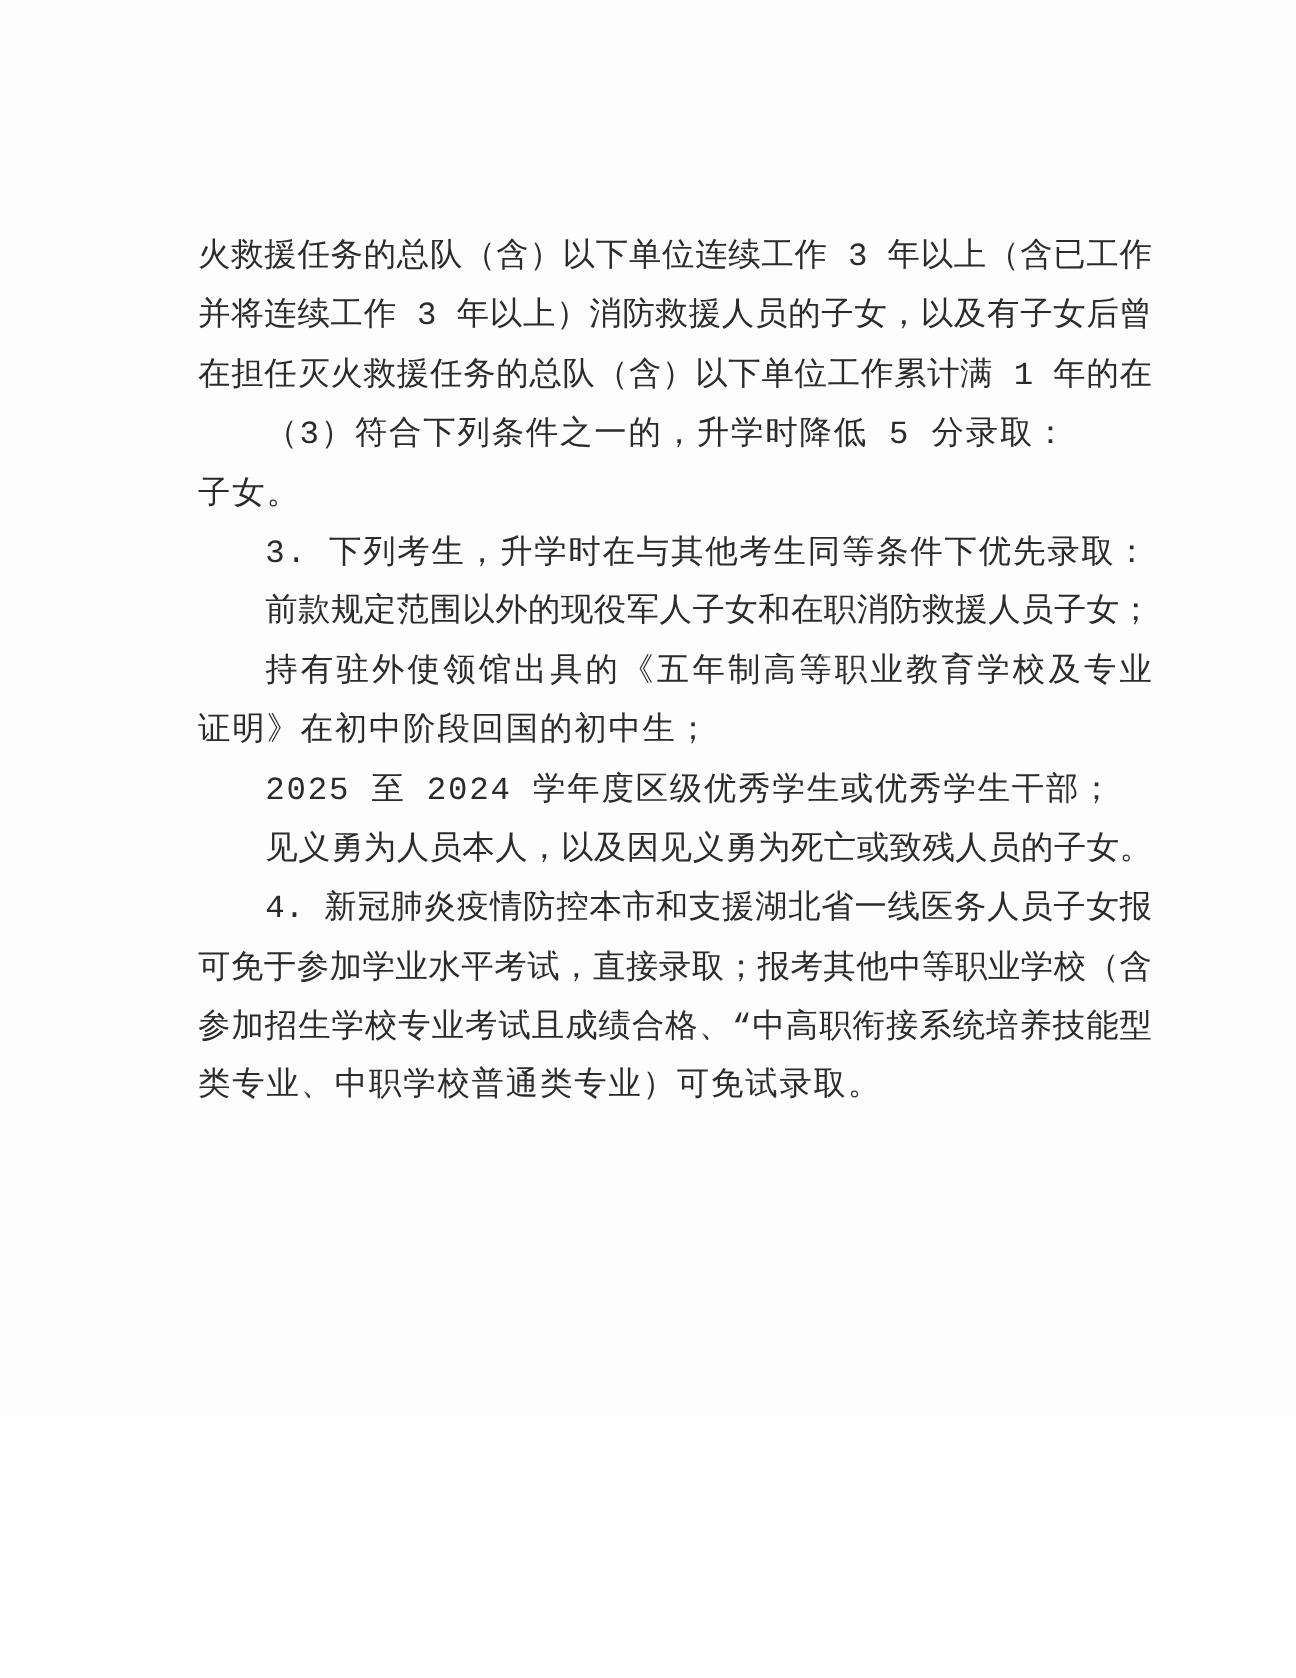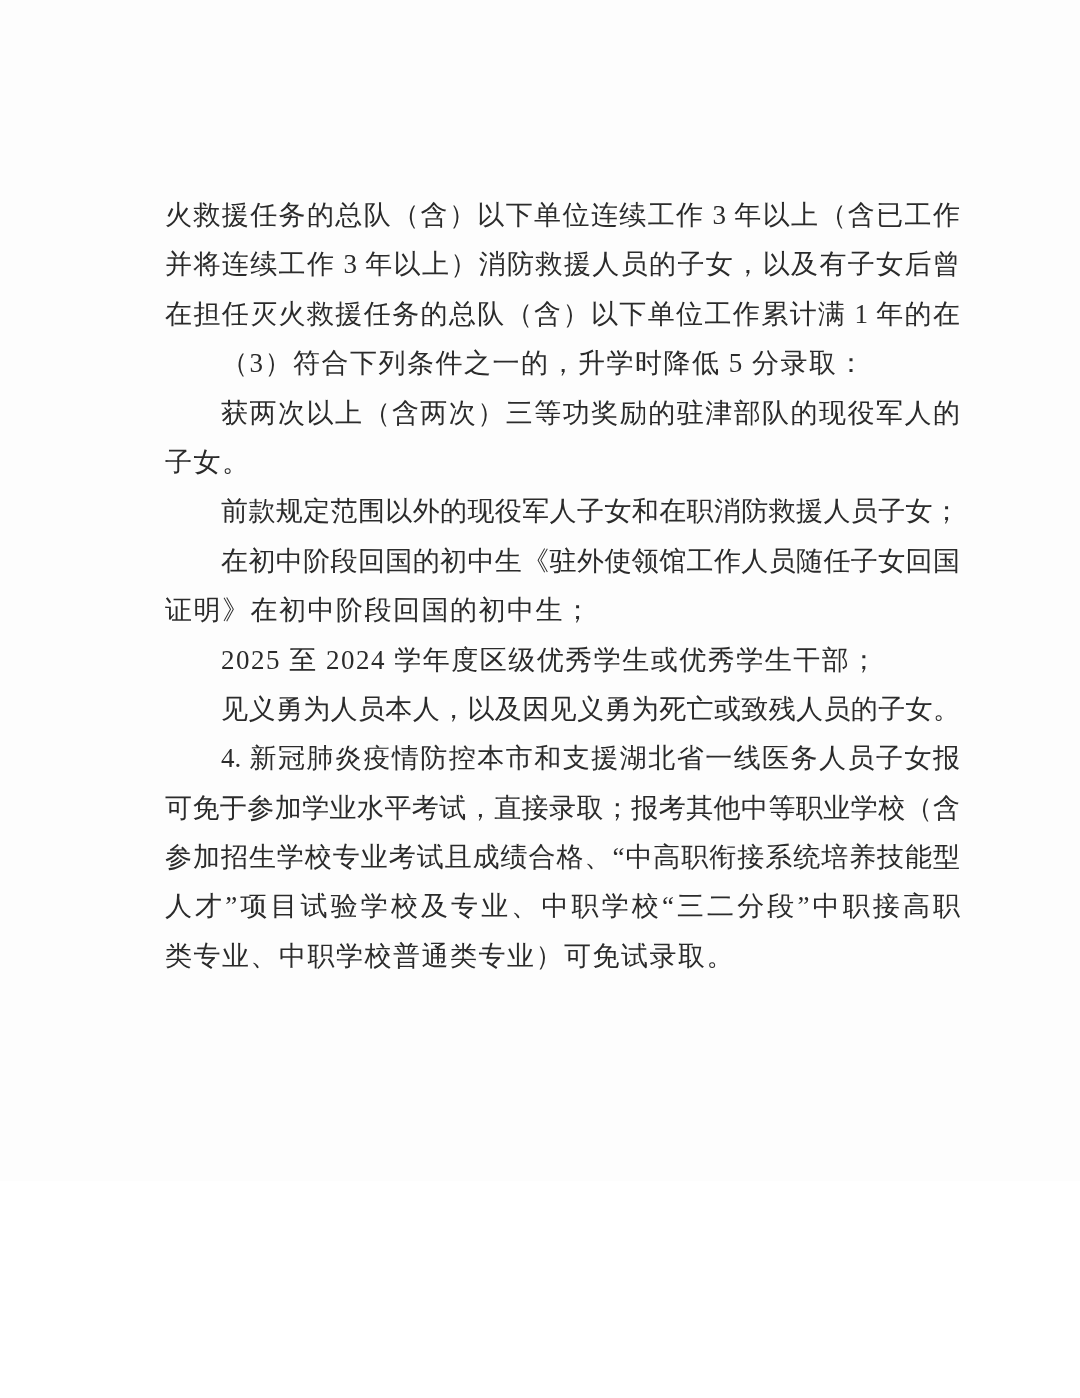--- a/index.html
+++ b/index.html
@@ -17,7 +17,7 @@
     height: 1181px;
     background: var(--page-bg, #fdfdfd);
     color: var(--text-color, #2b2b2b);
-    font-family: Liberation Serif, serif;
+    font-family: Liberation Mono, monospace;
     overflow: hidden;
   }
   .text-block {

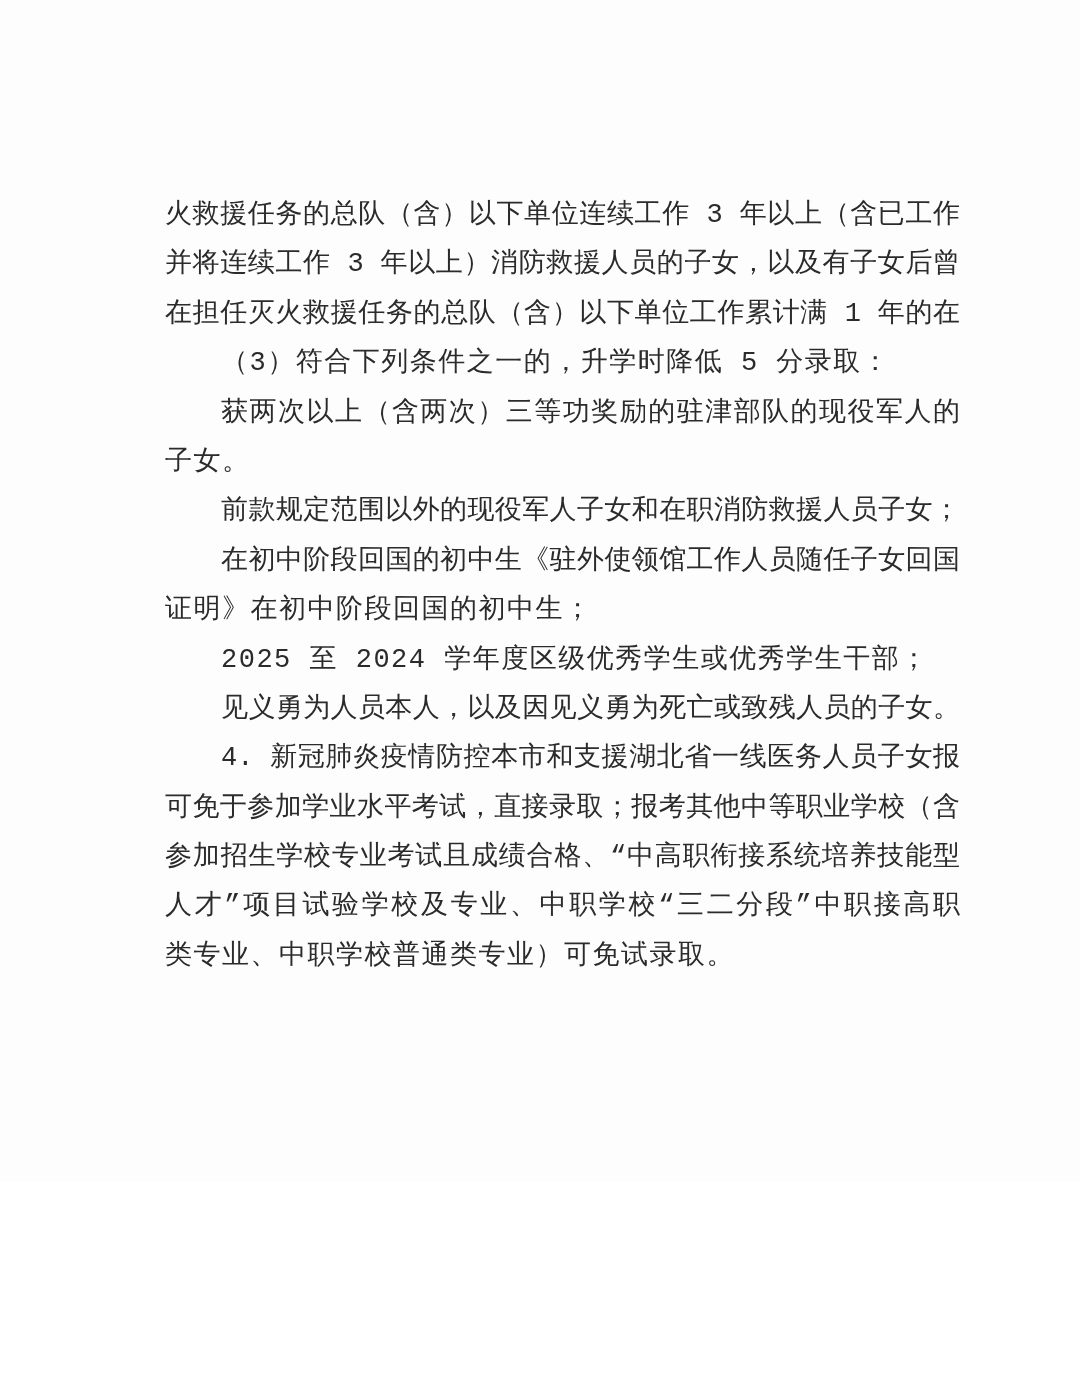--- a/index.html
+++ b/index.html
@@ -61,7 +61,6 @@
     <div class="line fill">并将连续工作 3 年以上）消防救援人员的子女，以及有子女后曾</div>
     <div class="line fill">在担任灭火救援任务的总队（含）以下单位工作累计满 1 年的在</div>
     <div class="line indent">（3）符合下列条件之一的，升学时降低 5 分录取：</div>
-    <div class="line indent fill">获两次以上（含两次）三等功奖励的驻津部队的现役军人的</div>
     <div class="line">子女。</div>
     <div class="line indent fill">前款规定范围以外的现役军人子女和在职消防救援人员子女；</div>
     <div class="line indent fill">在初中阶段回国的初中生《驻外使领馆工作人员随任子女回国</div>

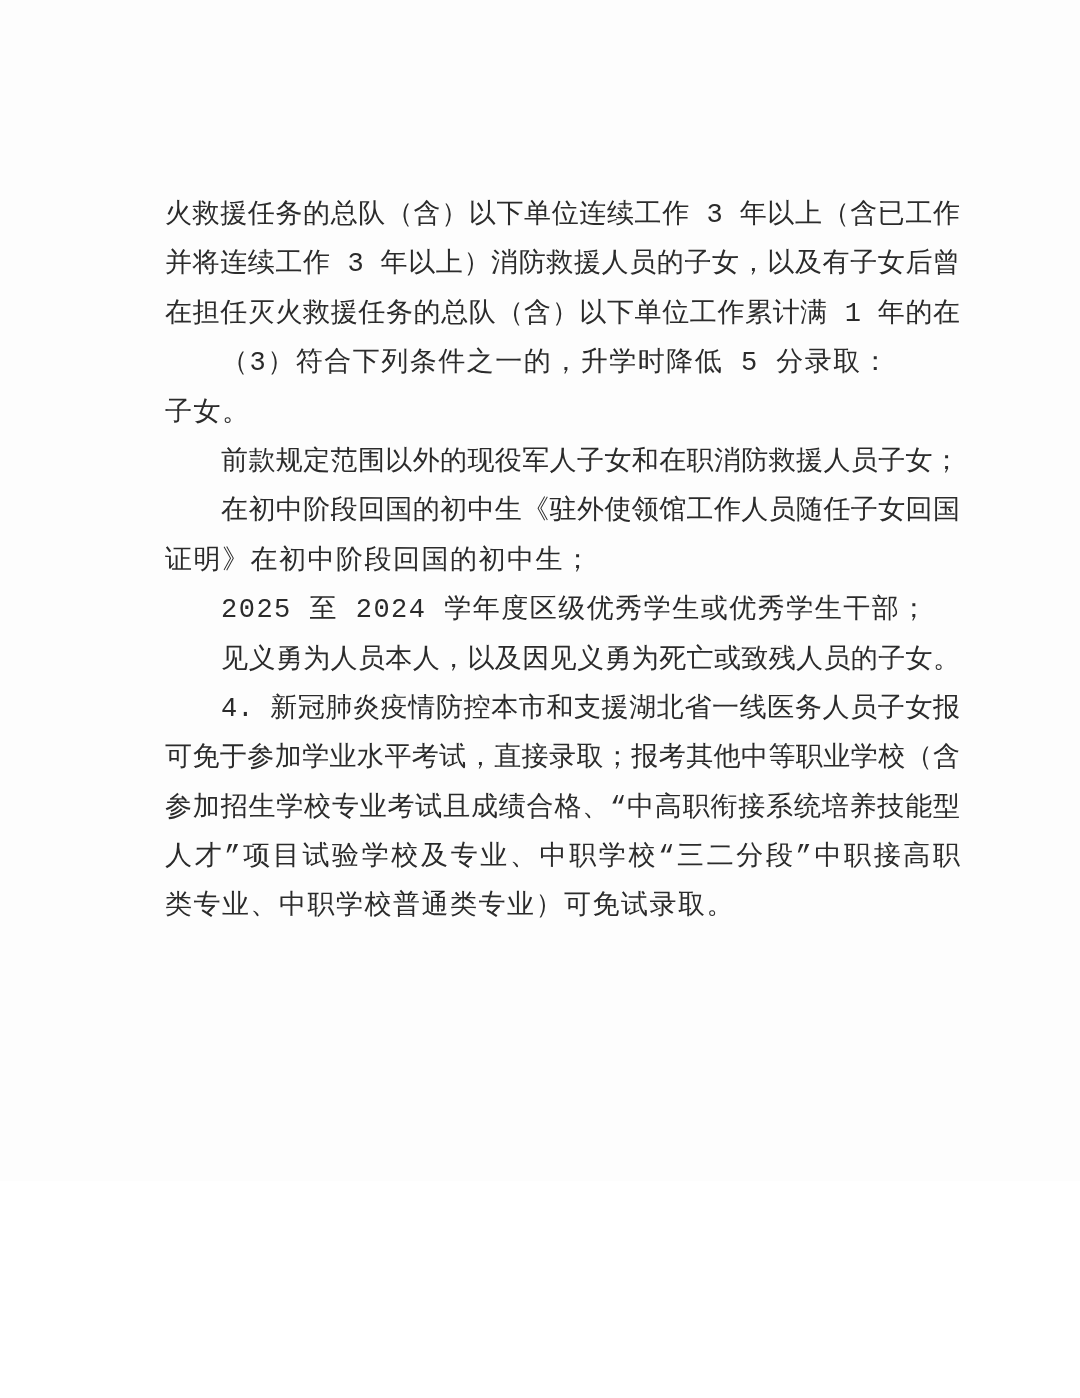--- a/index.html
+++ b/index.html
@@ -62,6 +62,7 @@
     <div class="line fill">在担任灭火救援任务的总队（含）以下单位工作累计满 1 年的在</div>
     <div class="line indent">（3）符合下列条件之一的，升学时降低 5 分录取：</div>
     <div class="line">子女。</div>
+    <div class="line indent">3.  下列考生，升学时在与其他考生同等条件下优先录取：</div>
     <div class="line indent fill">前款规定范围以外的现役军人子女和在职消防救援人员子女；</div>
     <div class="line indent fill">在初中阶段回国的初中生《驻外使领馆工作人员随任子女回国</div>
     <div class="line">证明》在初中阶段回国的初中生；</div>

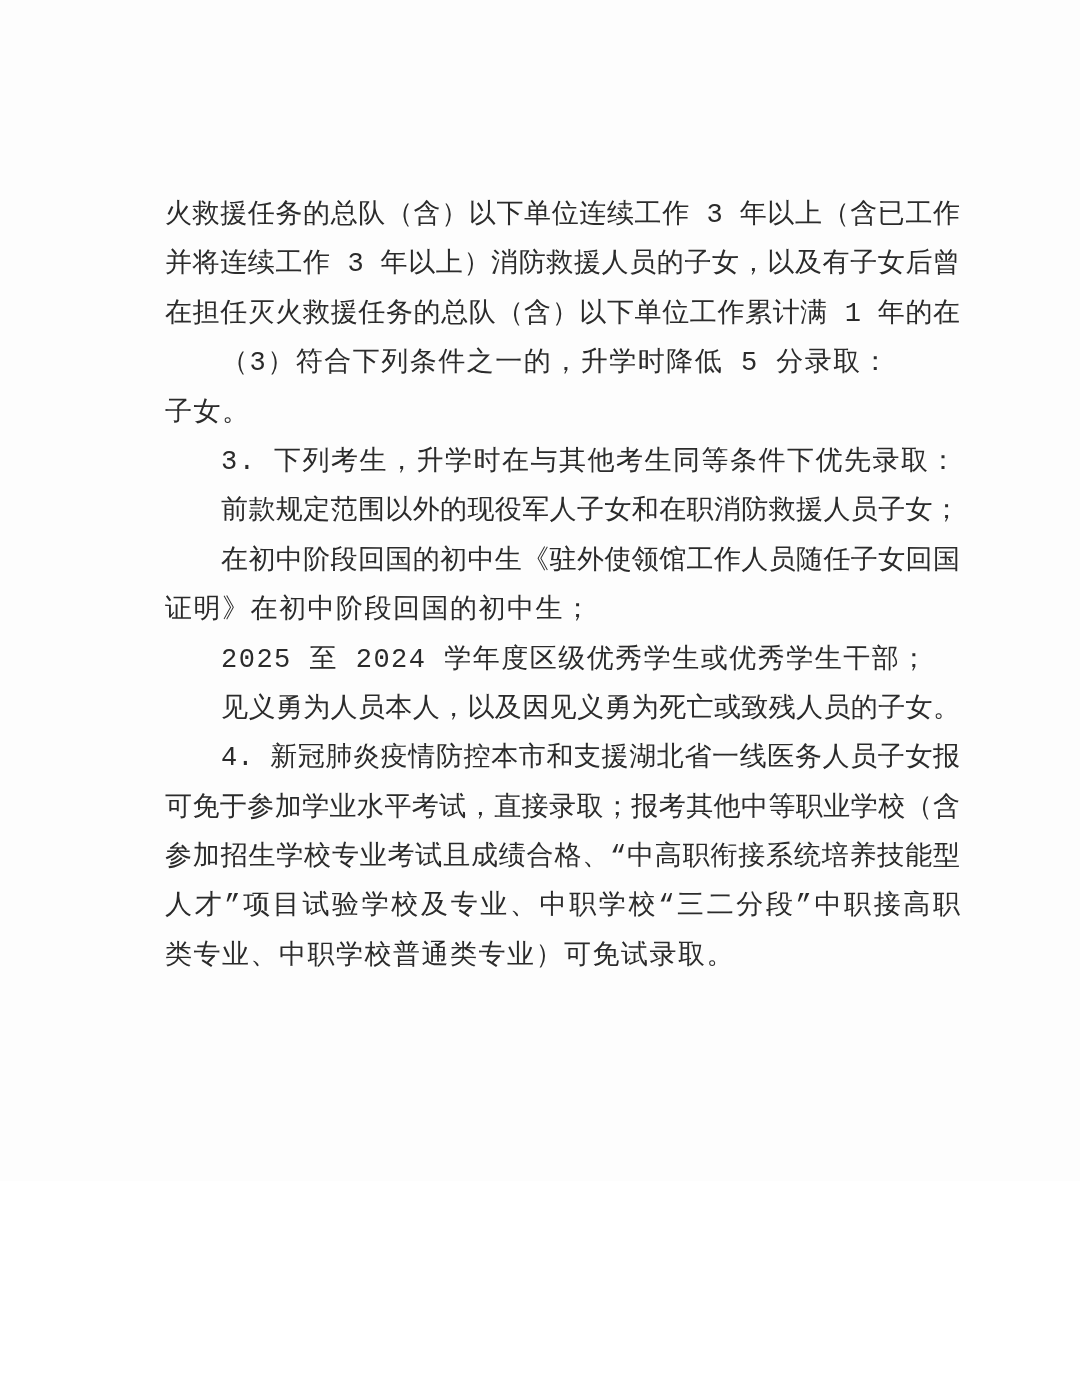--- a/index.html
+++ b/index.html
@@ -64,7 +64,7 @@
     <div class="line">子女。</div>
     <div class="line indent">3.  下列考生，升学时在与其他考生同等条件下优先录取：</div>
     <div class="line indent fill">前款规定范围以外的现役军人子女和在职消防救援人员子女；</div>
-    <div class="line indent fill">在初中阶段回国的初中生《驻外使领馆工作人员随任子女回国</div>
+    <div class="line indent fill">持有驻外使领馆出具的《五年制高等职业教育学校及专业</div>
     <div class="line">证明》在初中阶段回国的初中生；</div>
     <div class="line indent">2025 至 2024 学年度区级优秀学生或优秀学生干部；</div>
     <div class="line indent fill">见义勇为人员本人，以及因见义勇为死亡或致残人员的子女。</div>

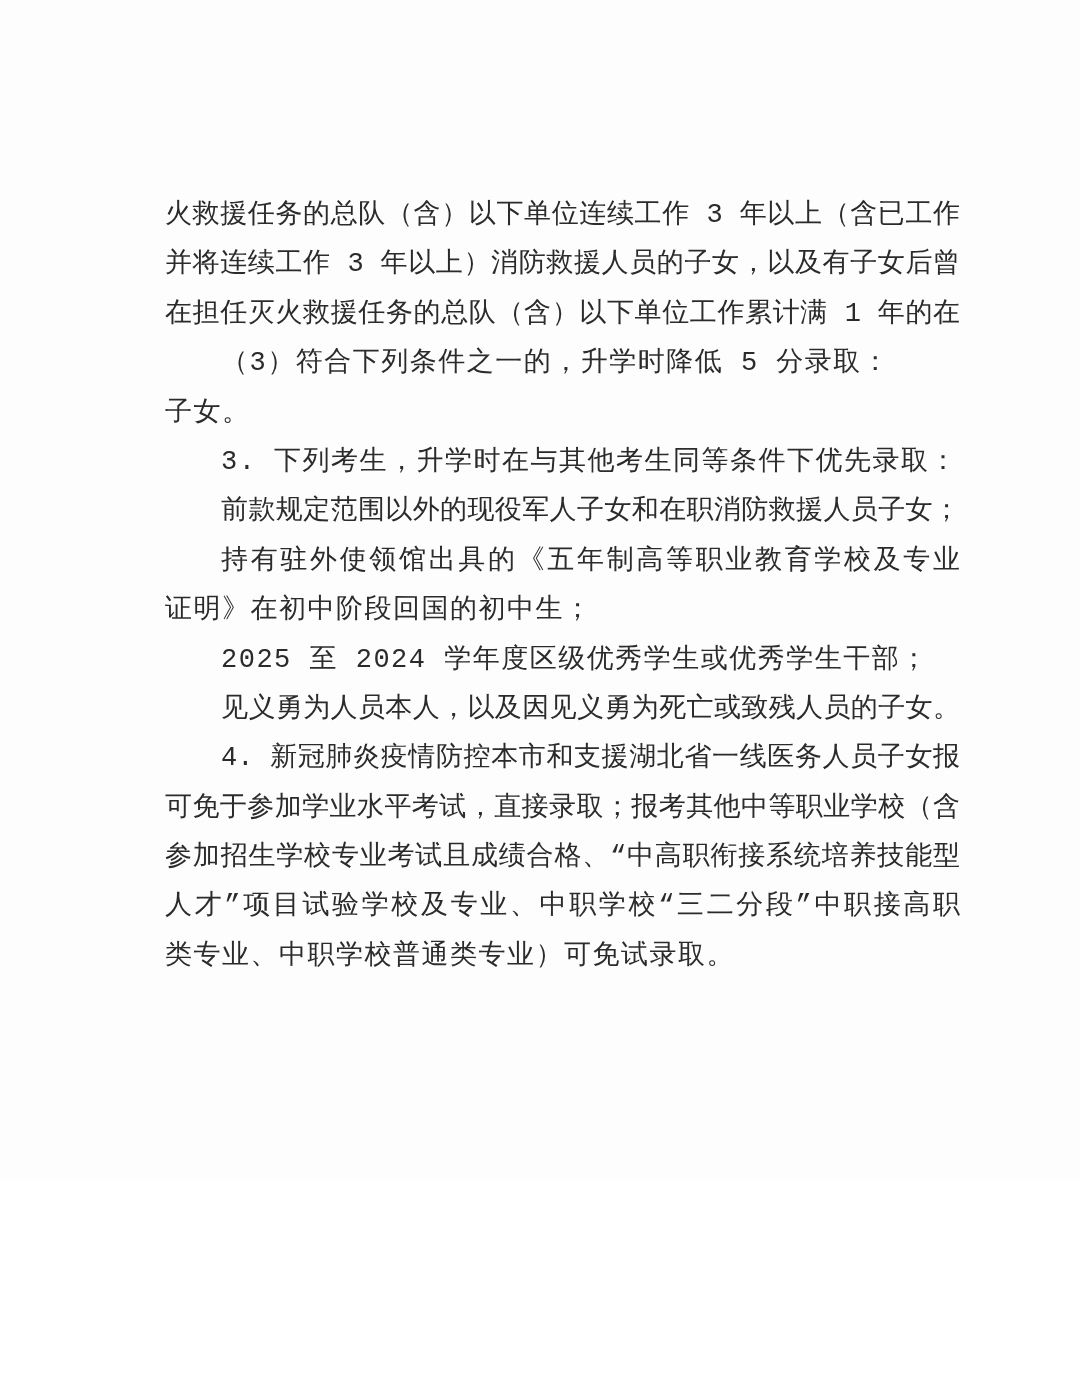--- a/index.html
+++ b/index.html
@@ -71,7 +71,6 @@
     <div class="line indent fill">4. 新冠肺炎疫情防控本市和支援湖北省一线医务人员子女报</div>
     <div class="line fill">可免于参加学业水平考试，直接录取；报考其他中等职业学校（含</div>
     <div class="line fill">参加招生学校专业考试且成绩合格、“中高职衔接系统培养技能型</div>
-    <div class="line fill">人才”项目试验学校及专业、中职学校“三二分段”中职接高职</div>
     <div class="line">类专业、中职学校普通类专业）可免试录取。</div>
   </div>
   <div class="page-number">-9-</div>

